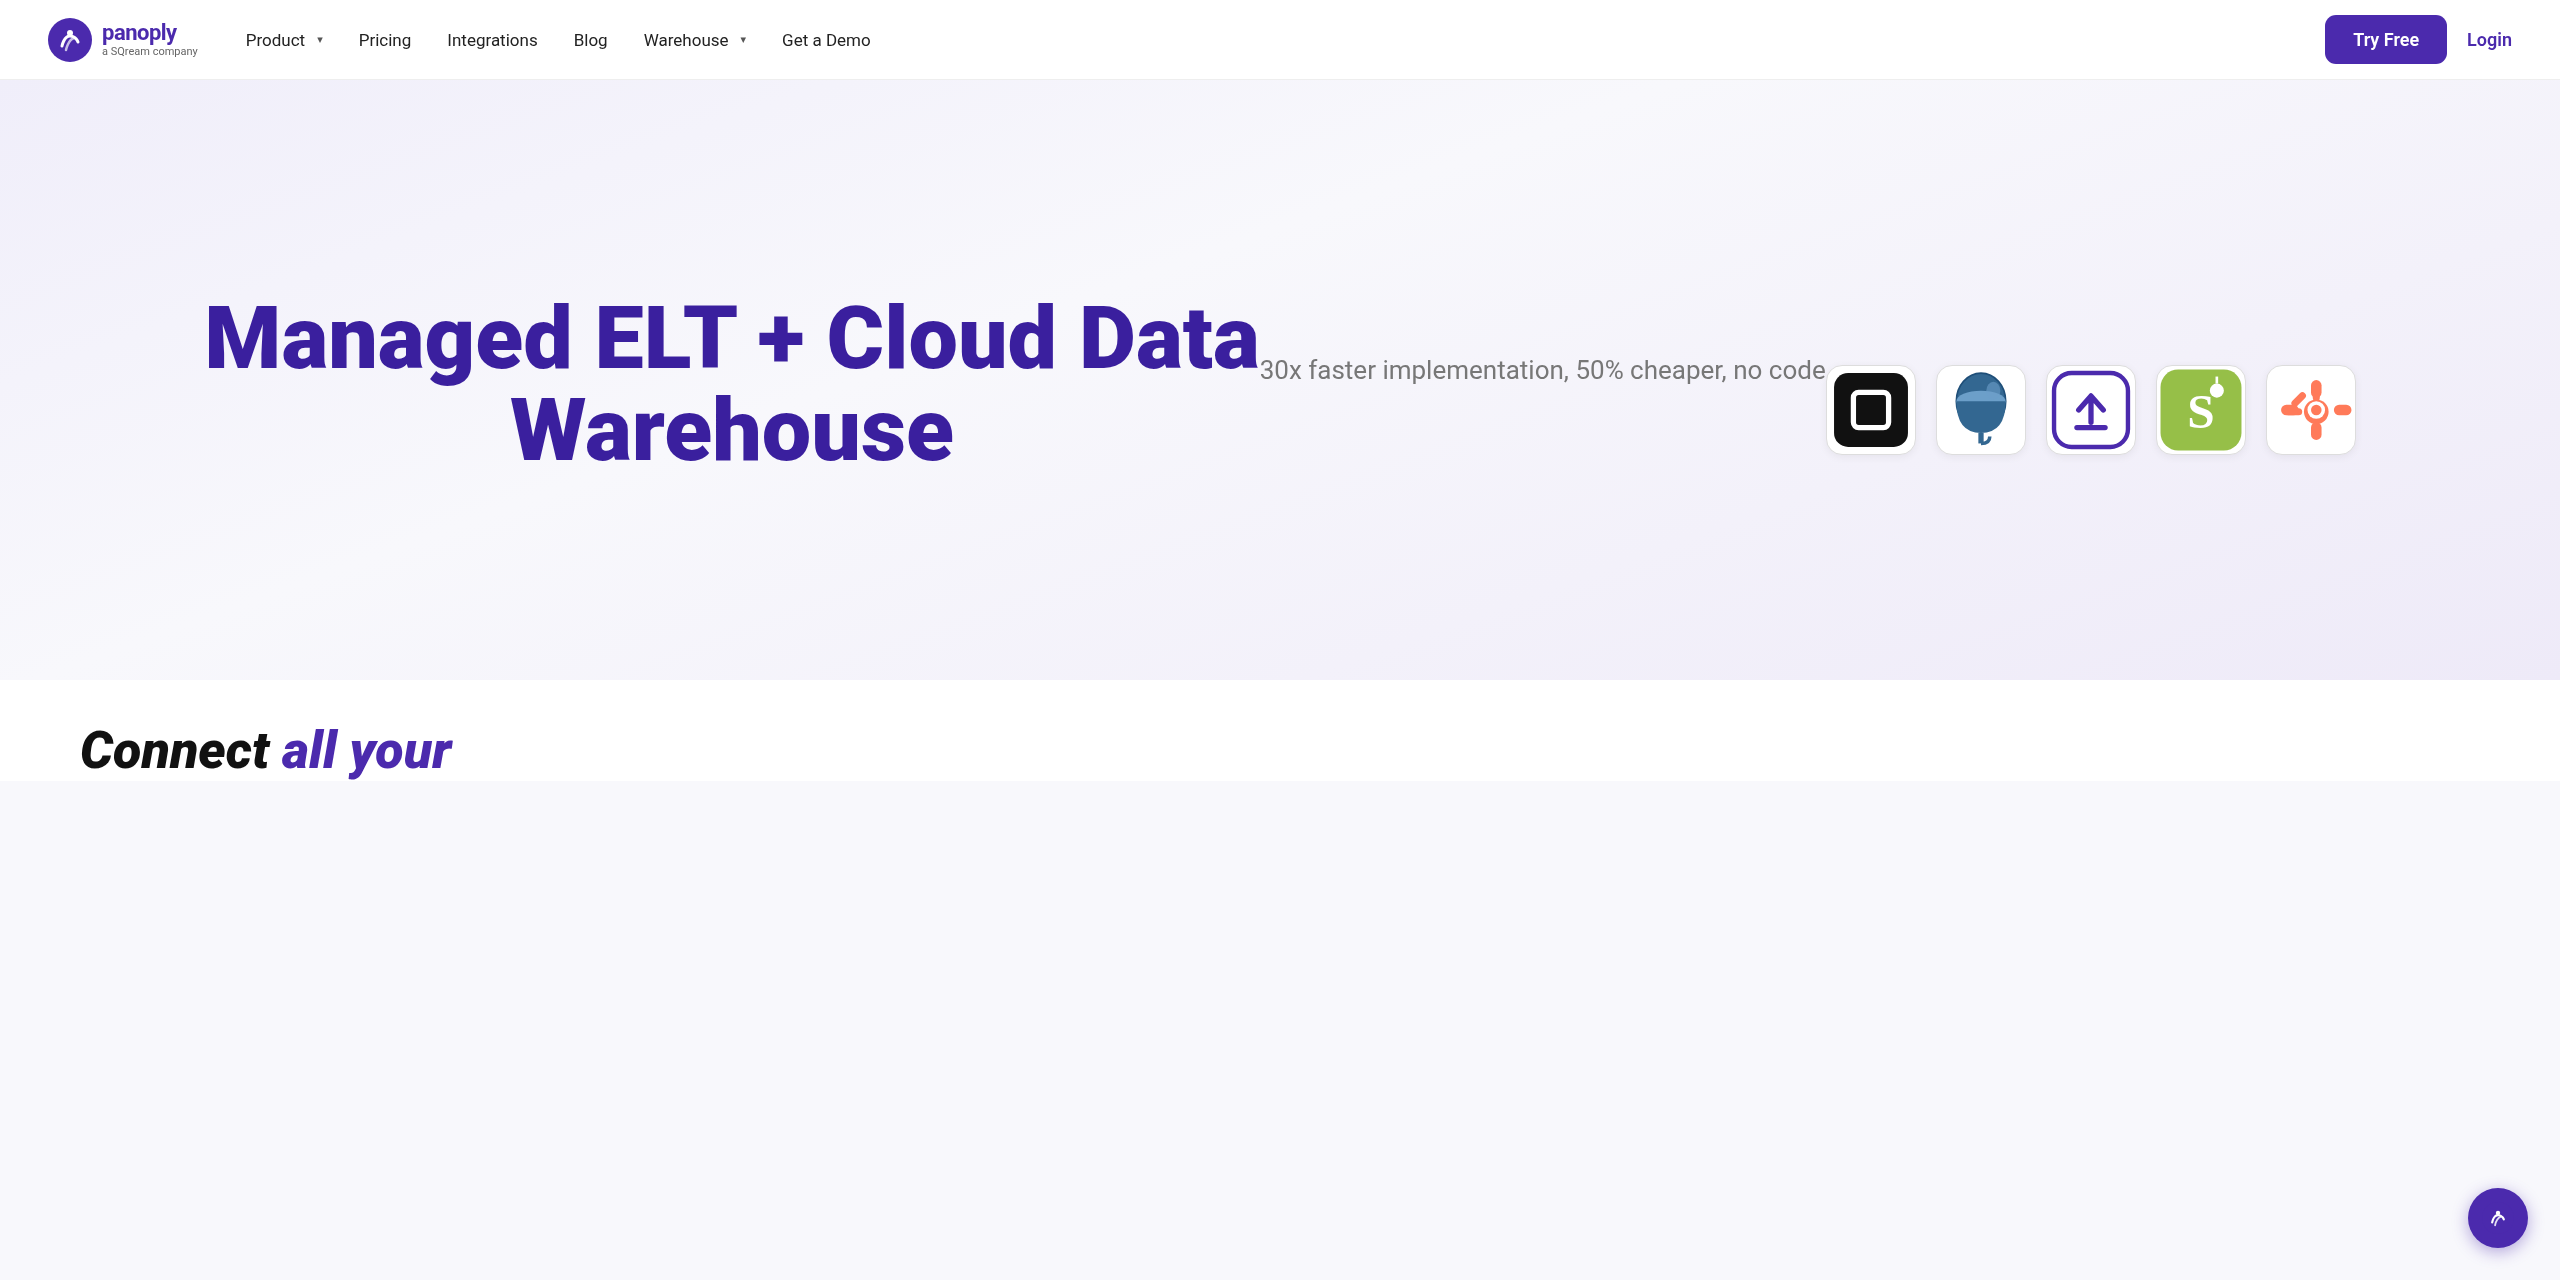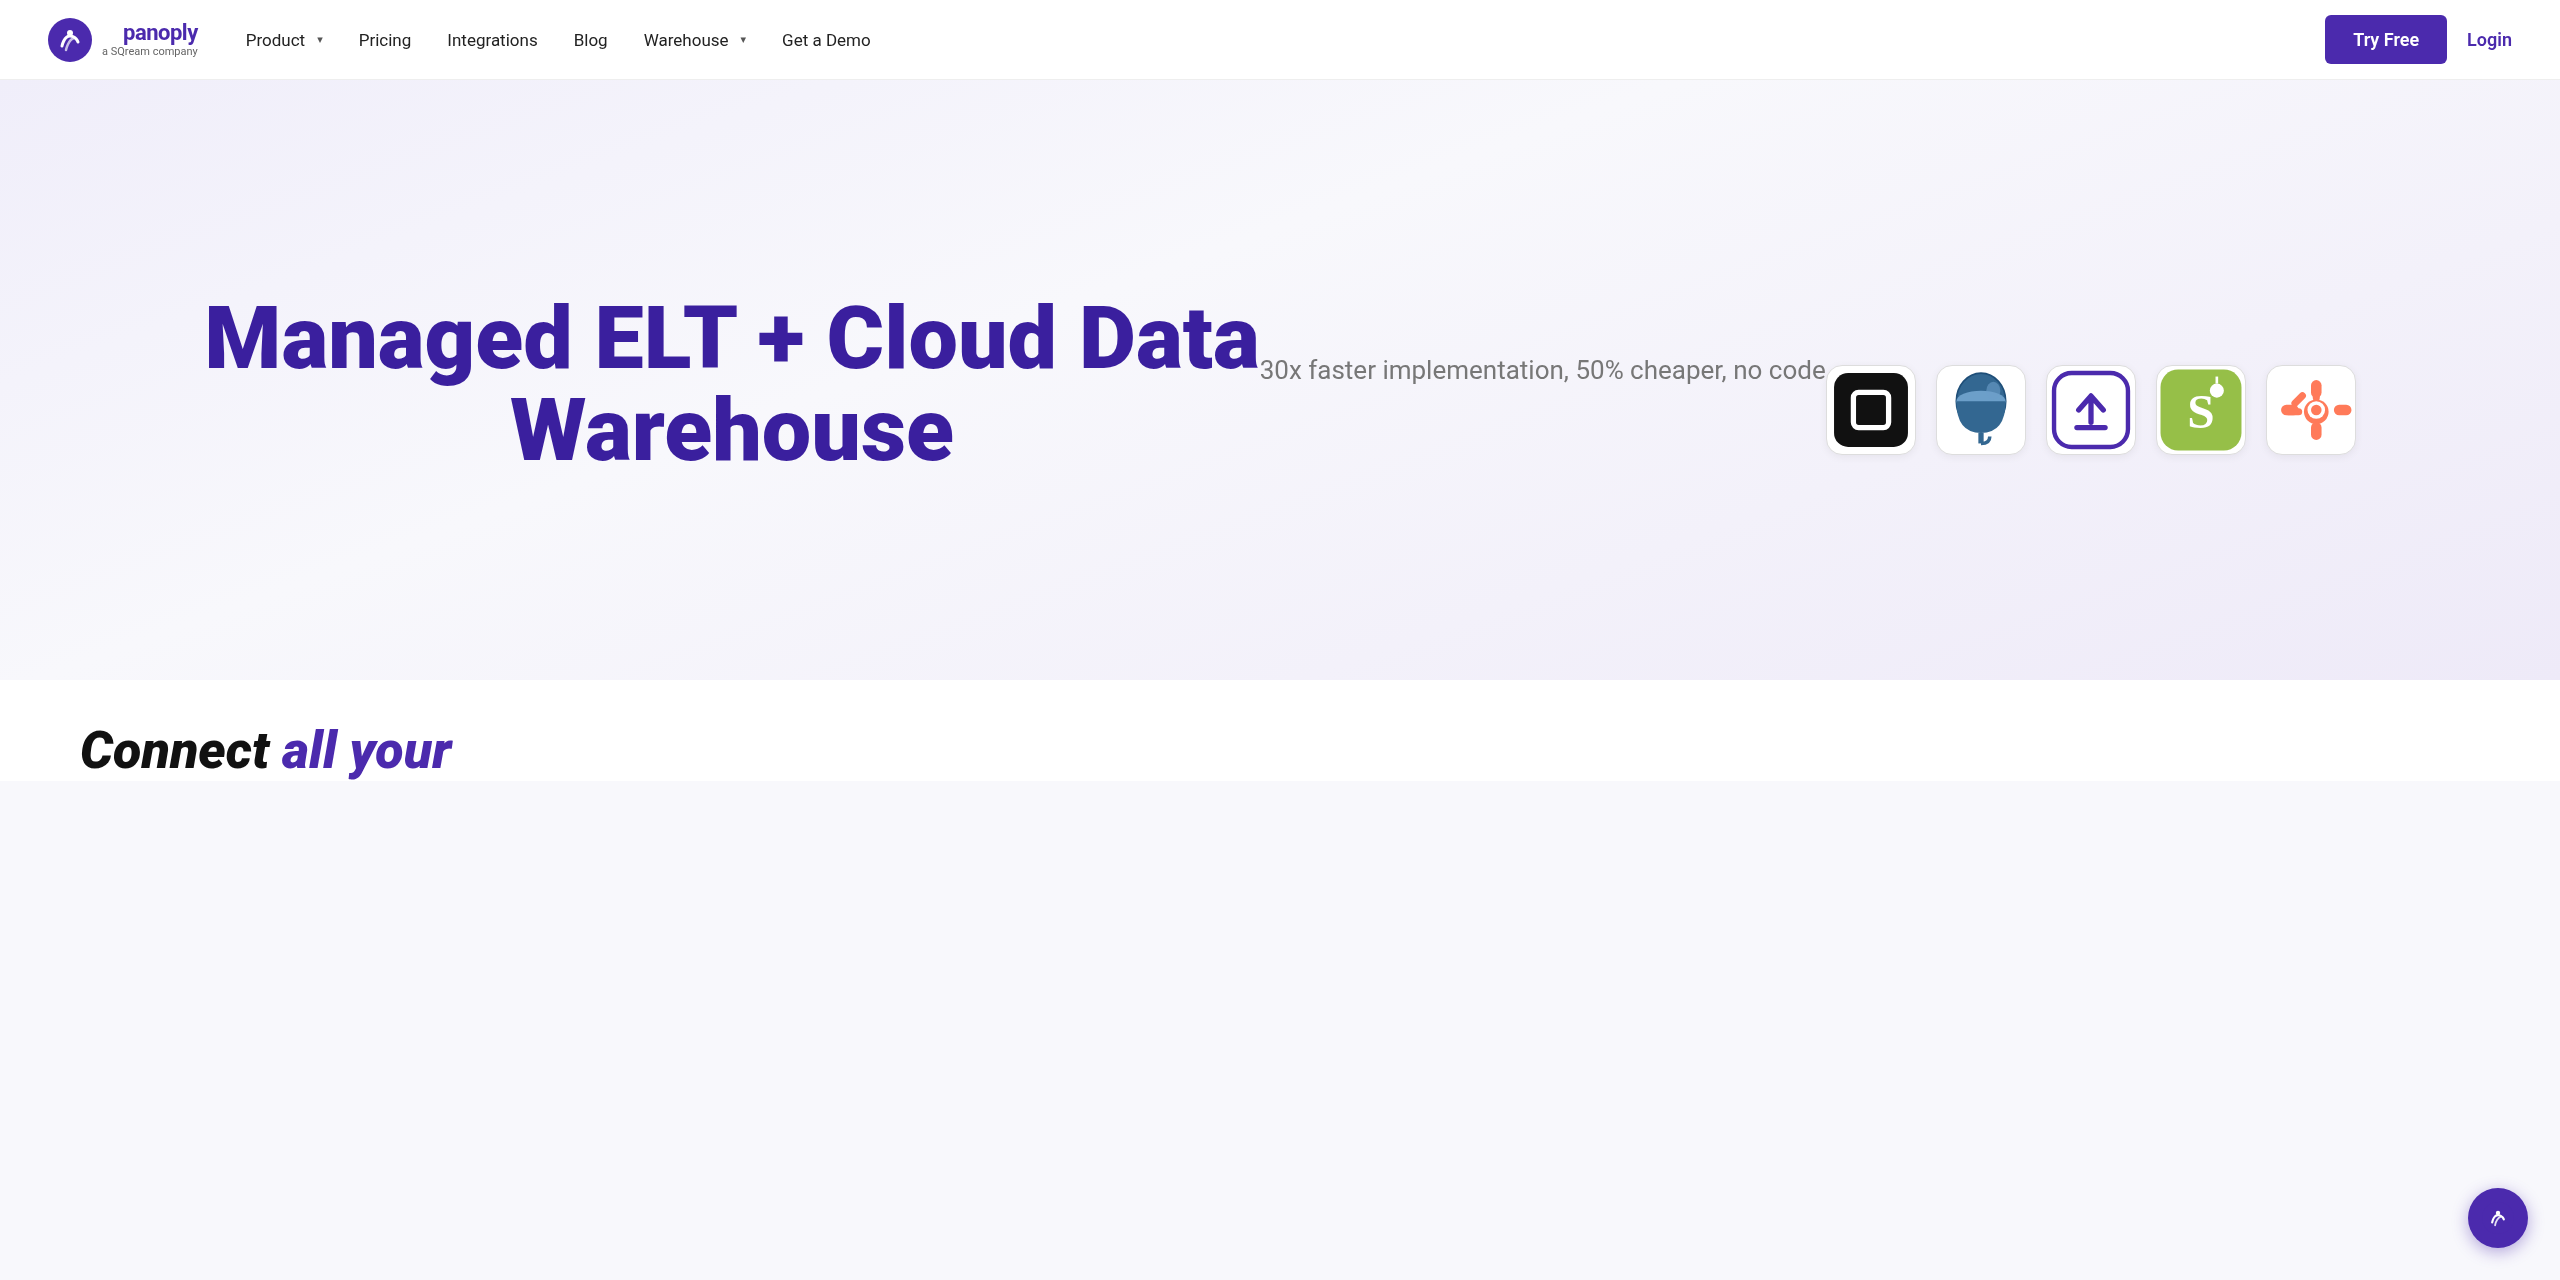--- a/index.html
+++ b/index.html
@@ -52,7 +52,6 @@
       font-weight: 700;
       color: #4b2aad;
       letter-spacing: -0.5px;
-      text-align: right;
     }
 
     .logo-sub {

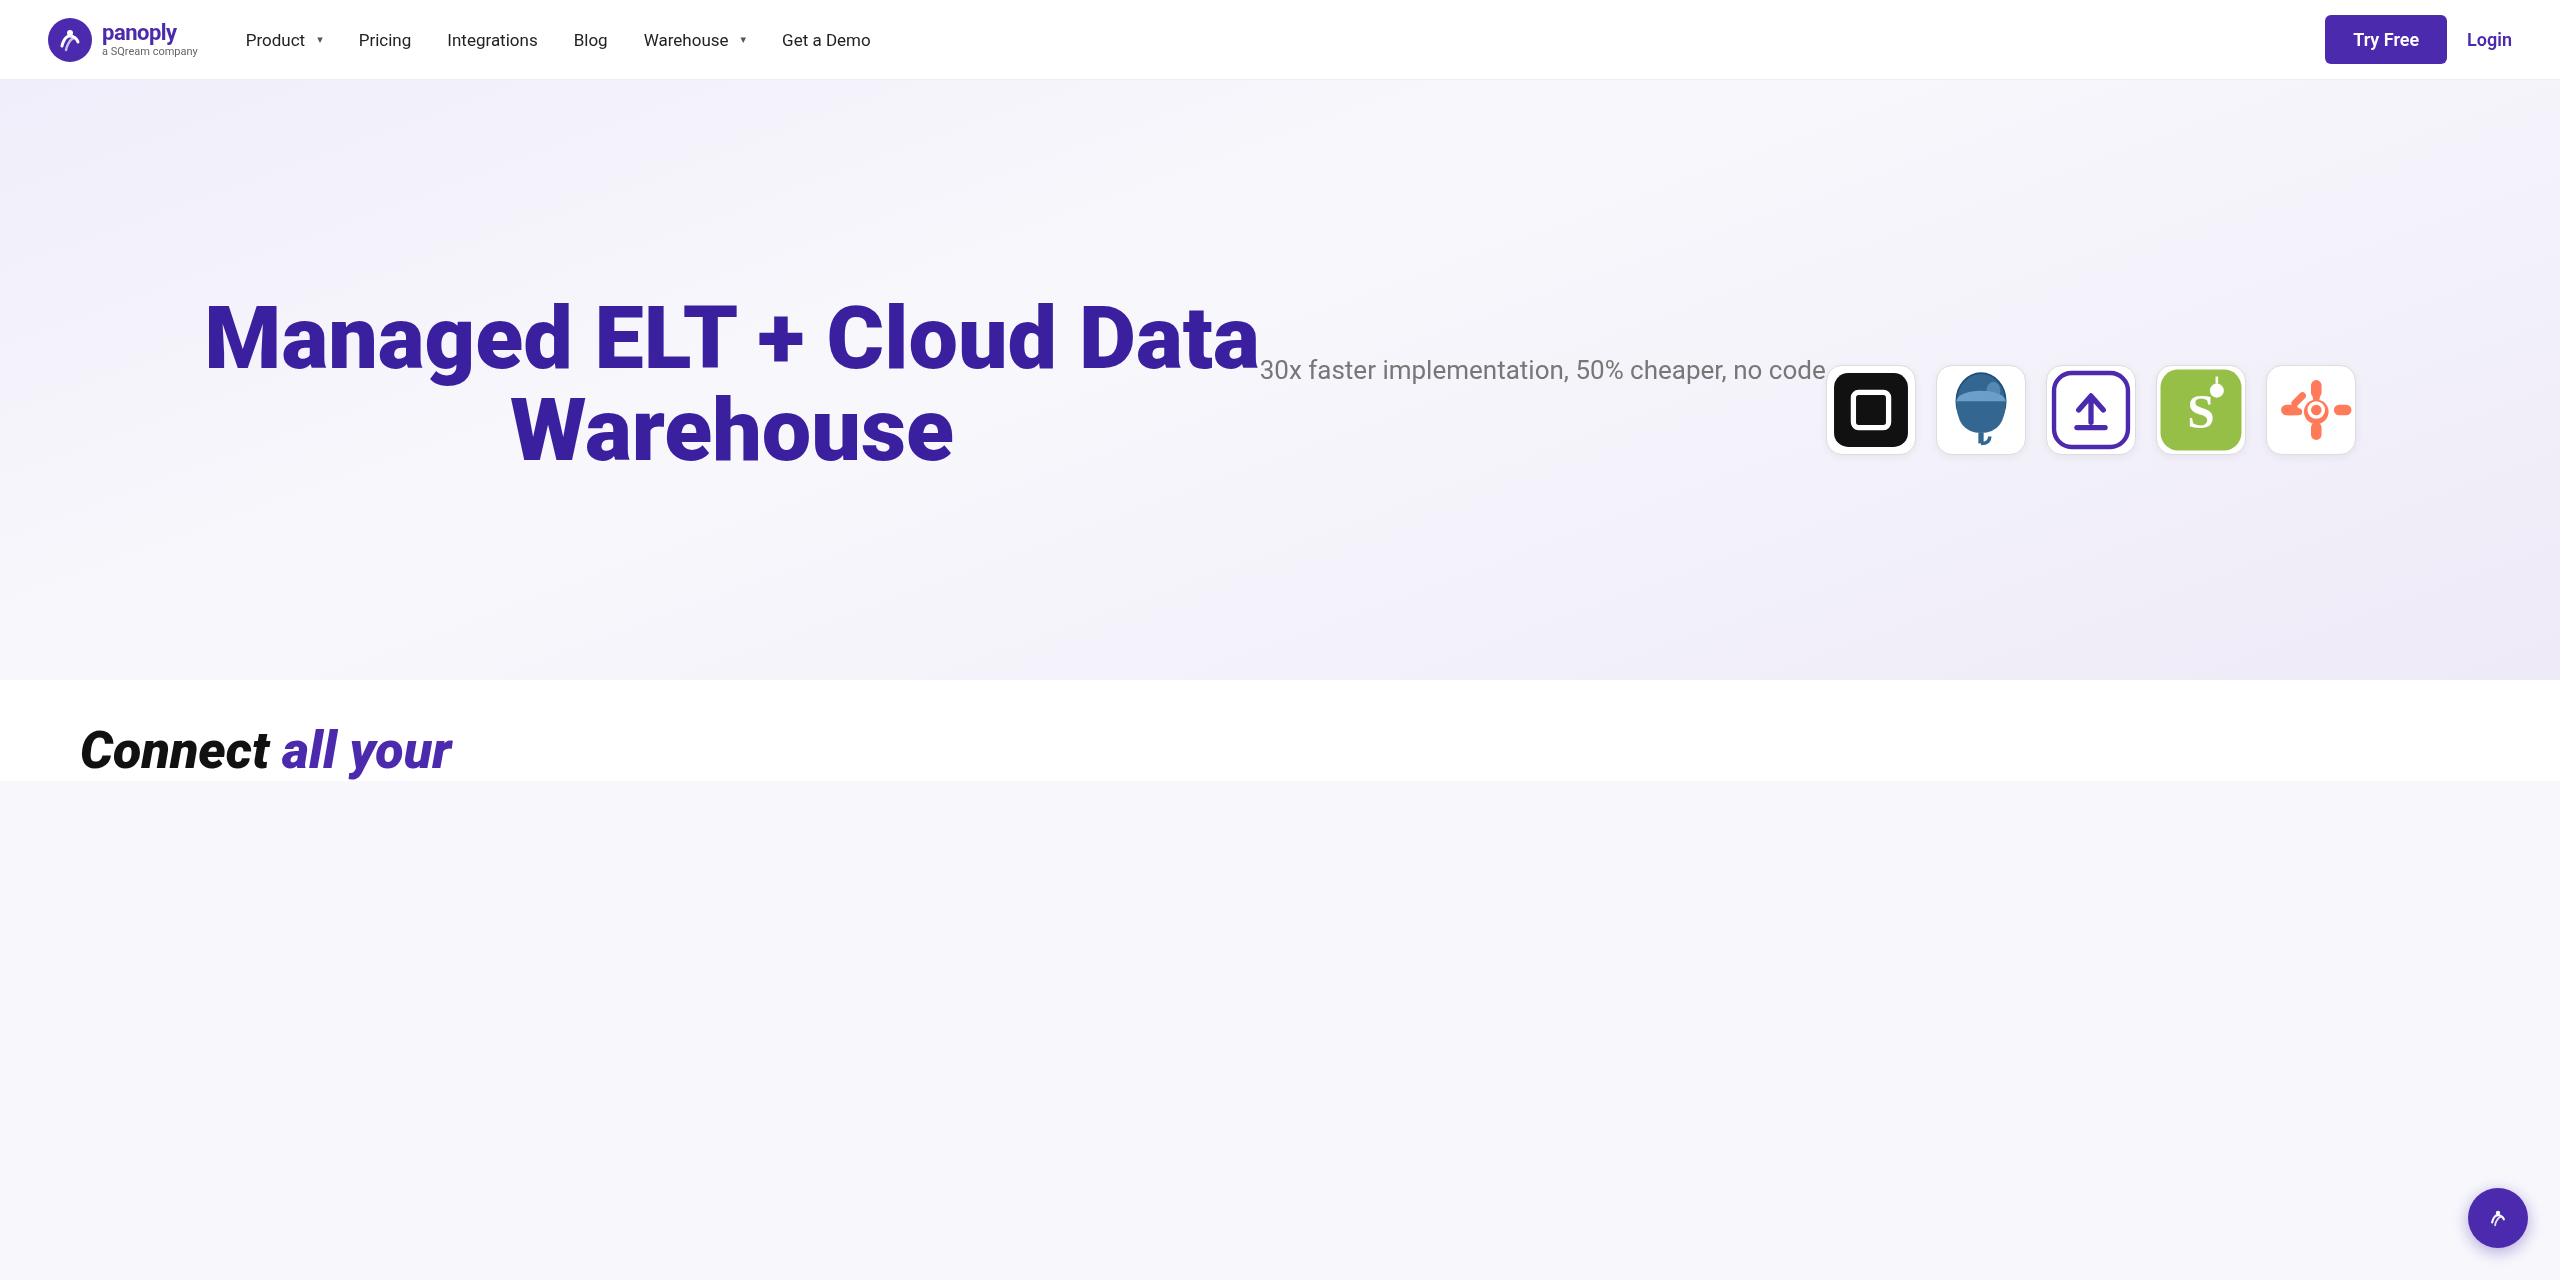--- a/index.html
+++ b/index.html
@@ -93,7 +93,7 @@
       background: #4b2aad;
       color: #fff;
       border: none;
-      border-radius: 6px;
+      border-radius: 11px;
       padding: 14px 28px;
       font-size: 18px;
       font-weight: 600;

